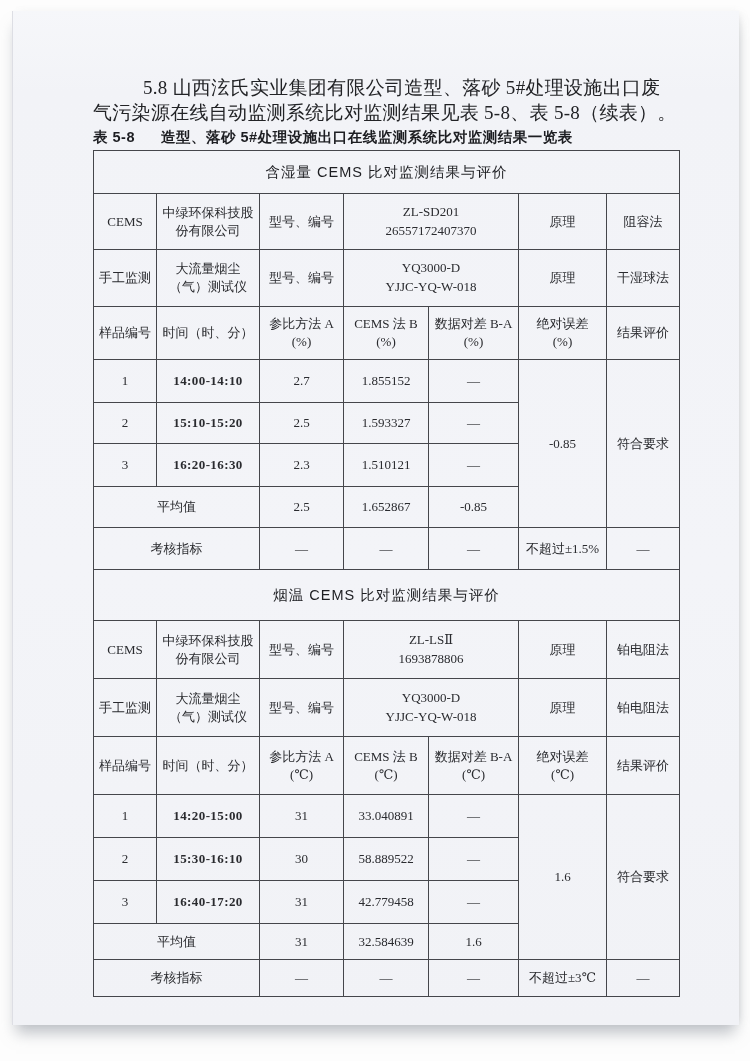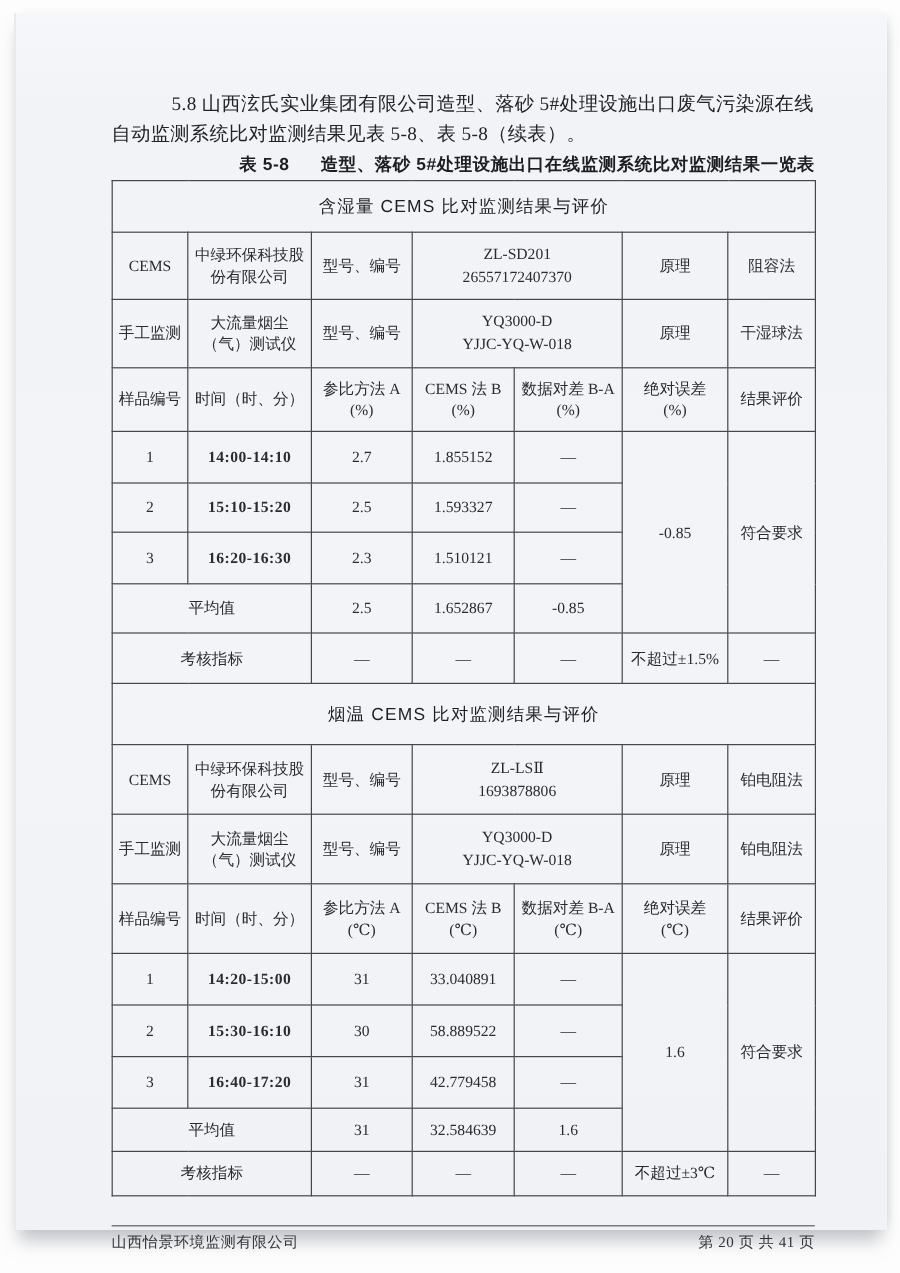--- a/index.html
+++ b/index.html
@@ -17,7 +17,7 @@
   }
   .intro{
     width:586px;margin:0 0 0 80px;
-    font-size:16px;line-height:25px;color:#222326;
+    font-size:19px;line-height:25px;color:#222326;
     text-indent:50px;letter-spacing:0.3px;
   }
   .caption{

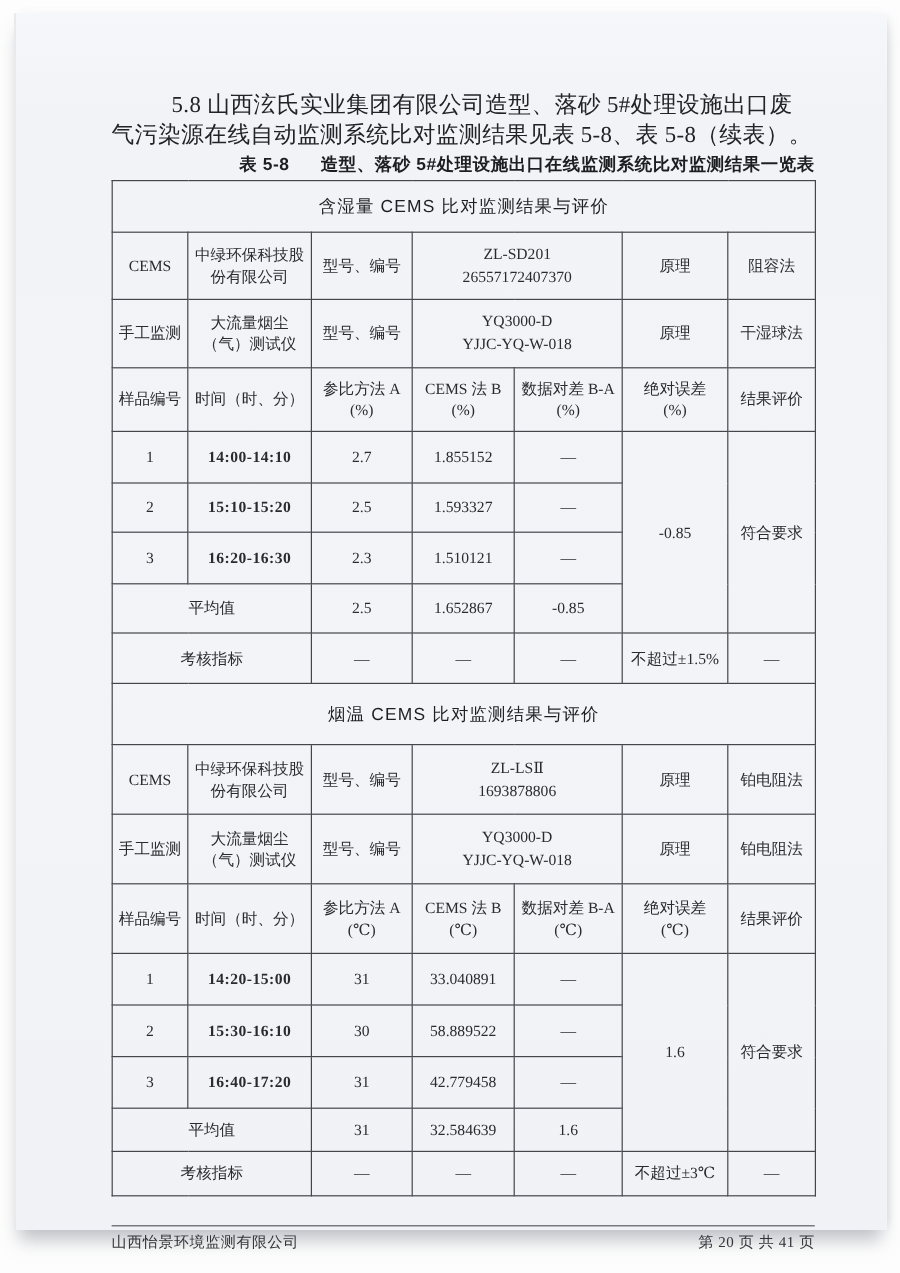--- a/index.html
+++ b/index.html
@@ -22,7 +22,7 @@
   }
   .caption{
     width:586px;margin:3px 0 3px 80px;
-    text-align:right;font-family:"Liberation Sans","DejaVu Sans",sans-serif;
+    text-align:left;font-family:"Liberation Sans","DejaVu Sans",sans-serif;
     font-weight:bold;font-size:14.5px;color:#1d1e22;letter-spacing:0.5px;
   }
   .caption .cap-label{margin-right:26px;}

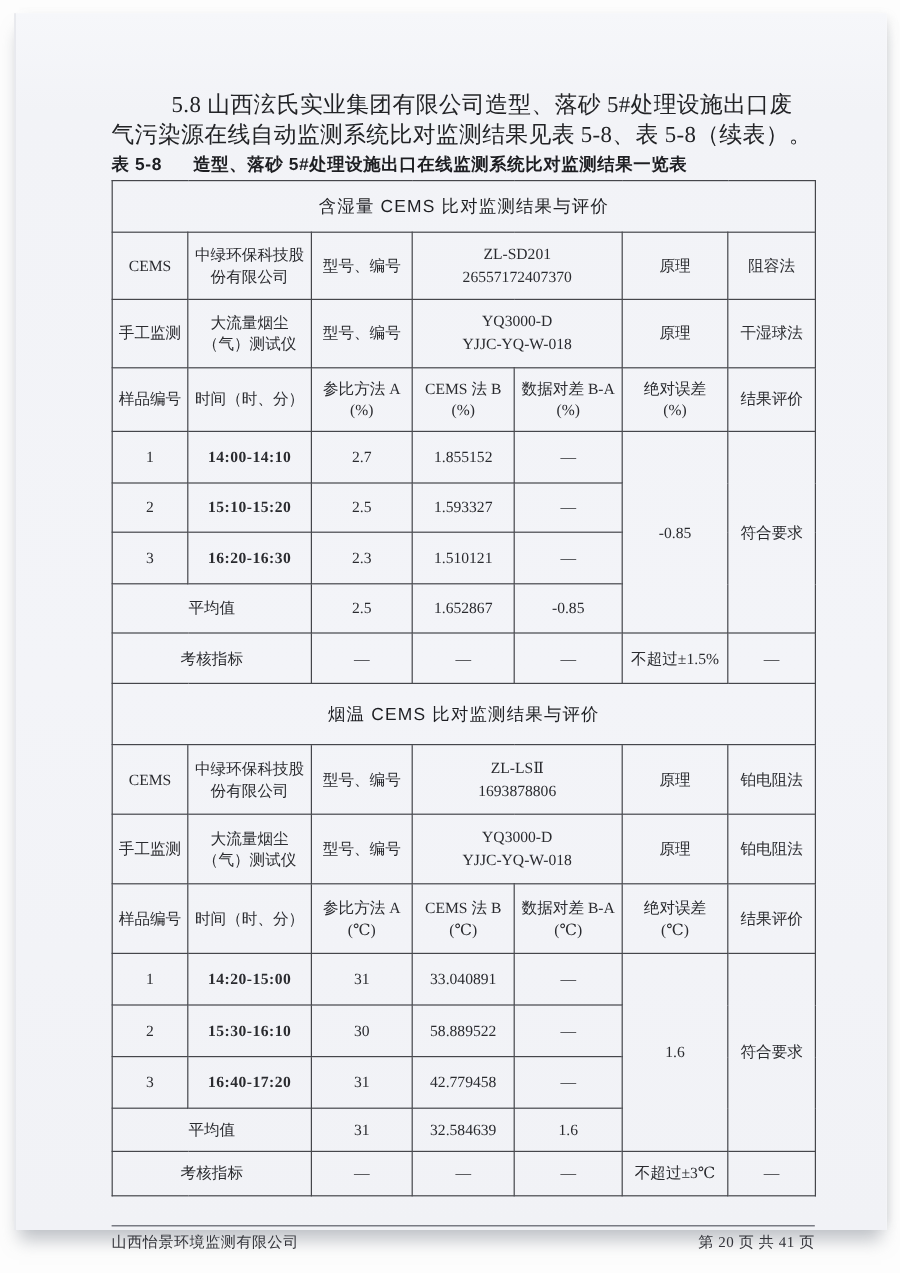--- a/index.html
+++ b/index.html
@@ -245,10 +245,6 @@
       </tbody>
     </table>
 
-    <div class="footer">
-      <span>山西怡景环境监测有限公司</span>
-      <span>第 20 页 共 41 页</span>
-    </div>
 
   </div>
 </div>

